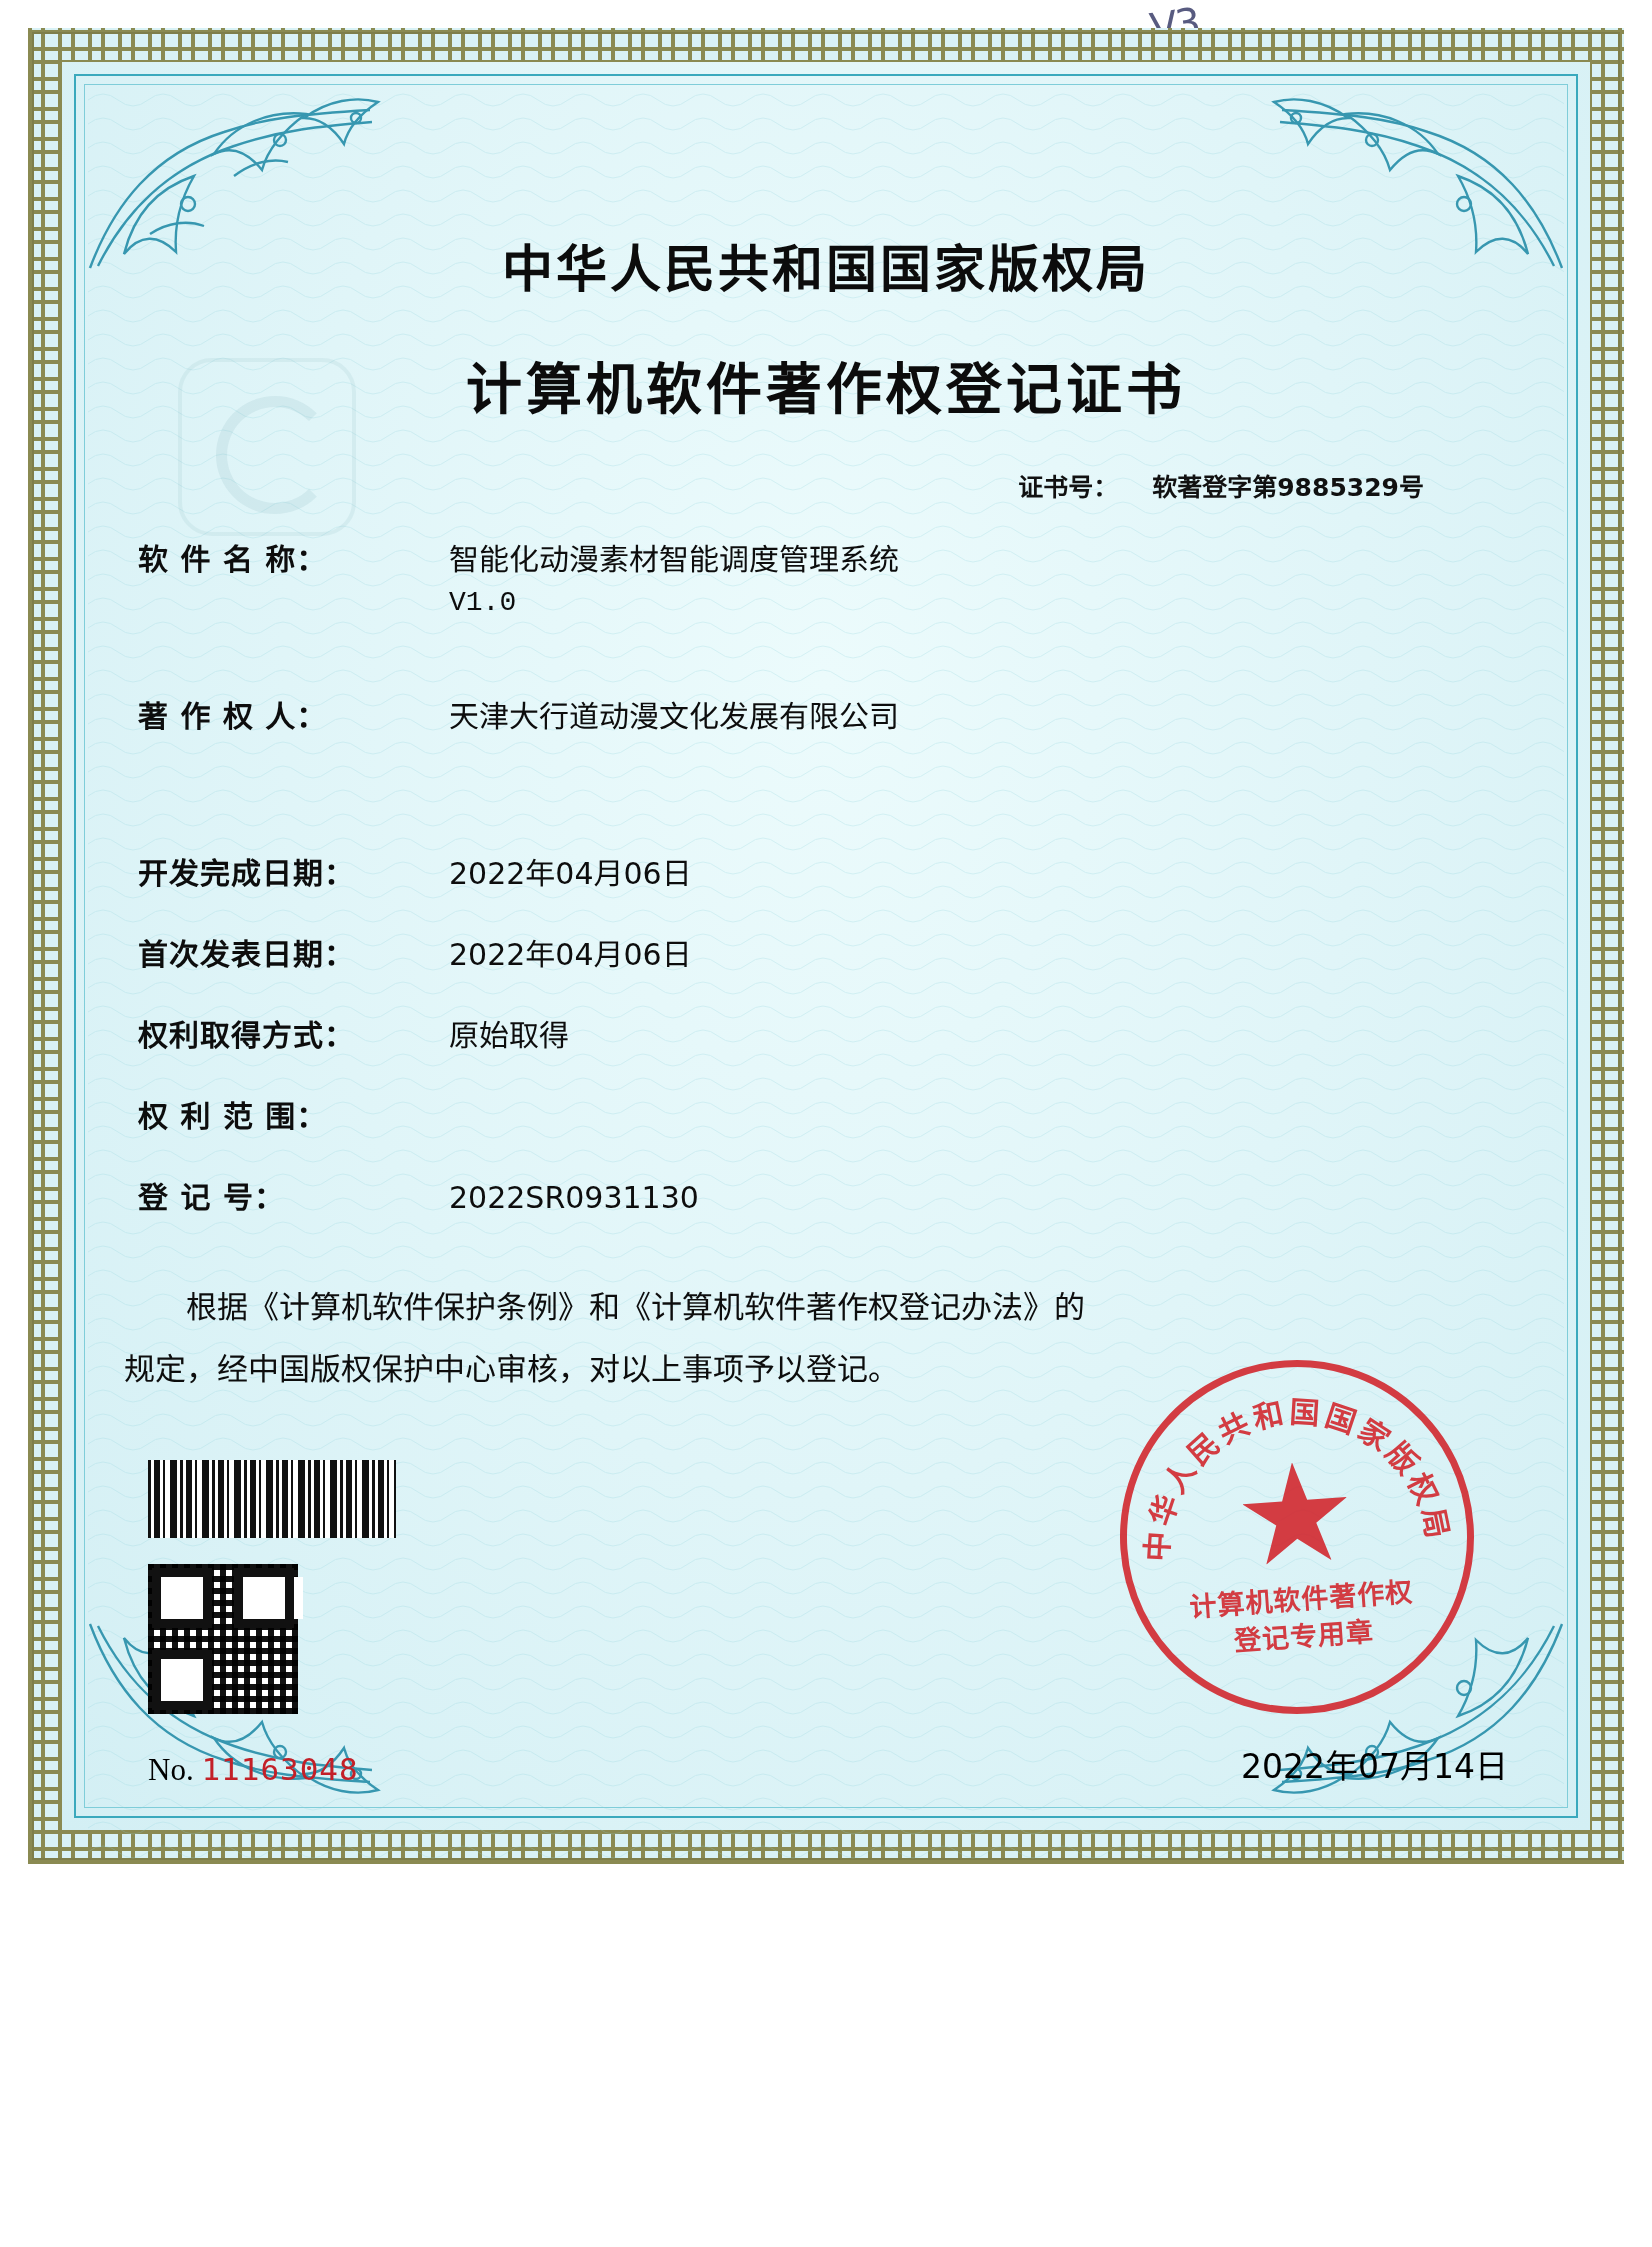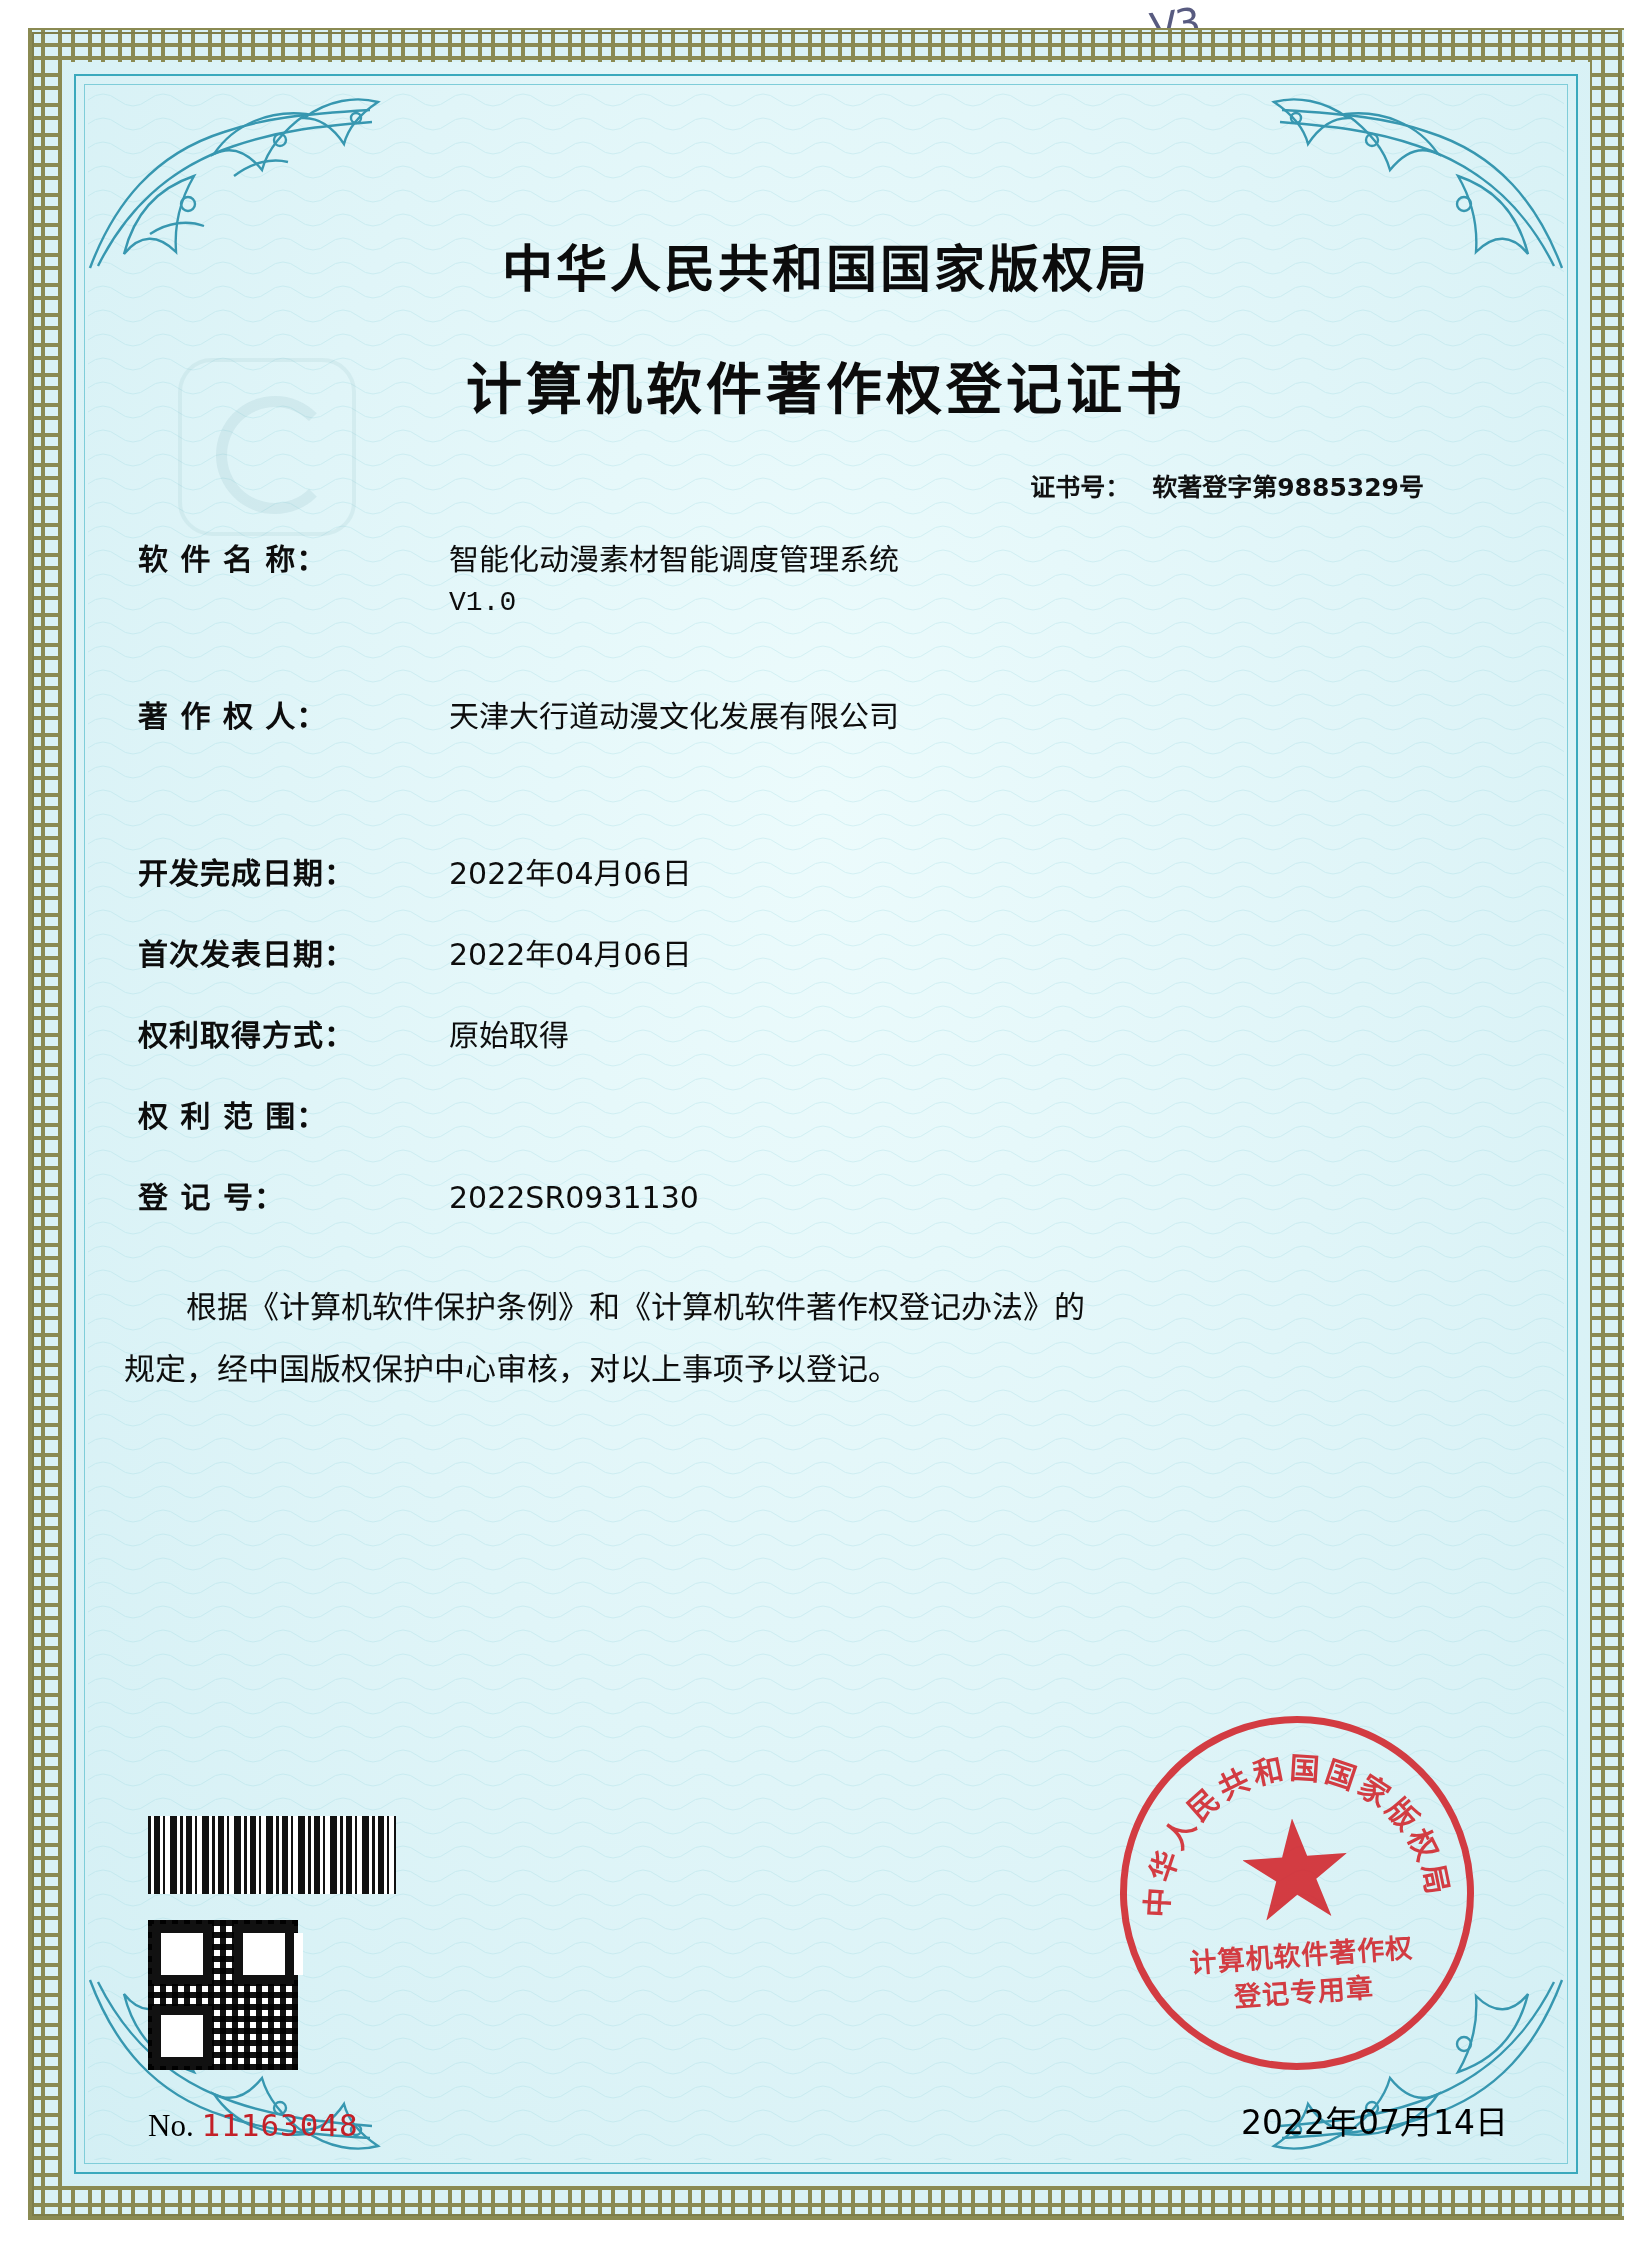--- a/index.html
+++ b/index.html
@@ -40,7 +40,7 @@
     left: 28px;
     top: 28px;
     width: 1596px;
-    height: 2192px;
+    height: 1836px;
     background:
       radial-gradient(ellipse at 50% 40%, #eaf9fb 0%, #dff4f7 55%, #cfeef3 100%);
     box-sizing: border-box;

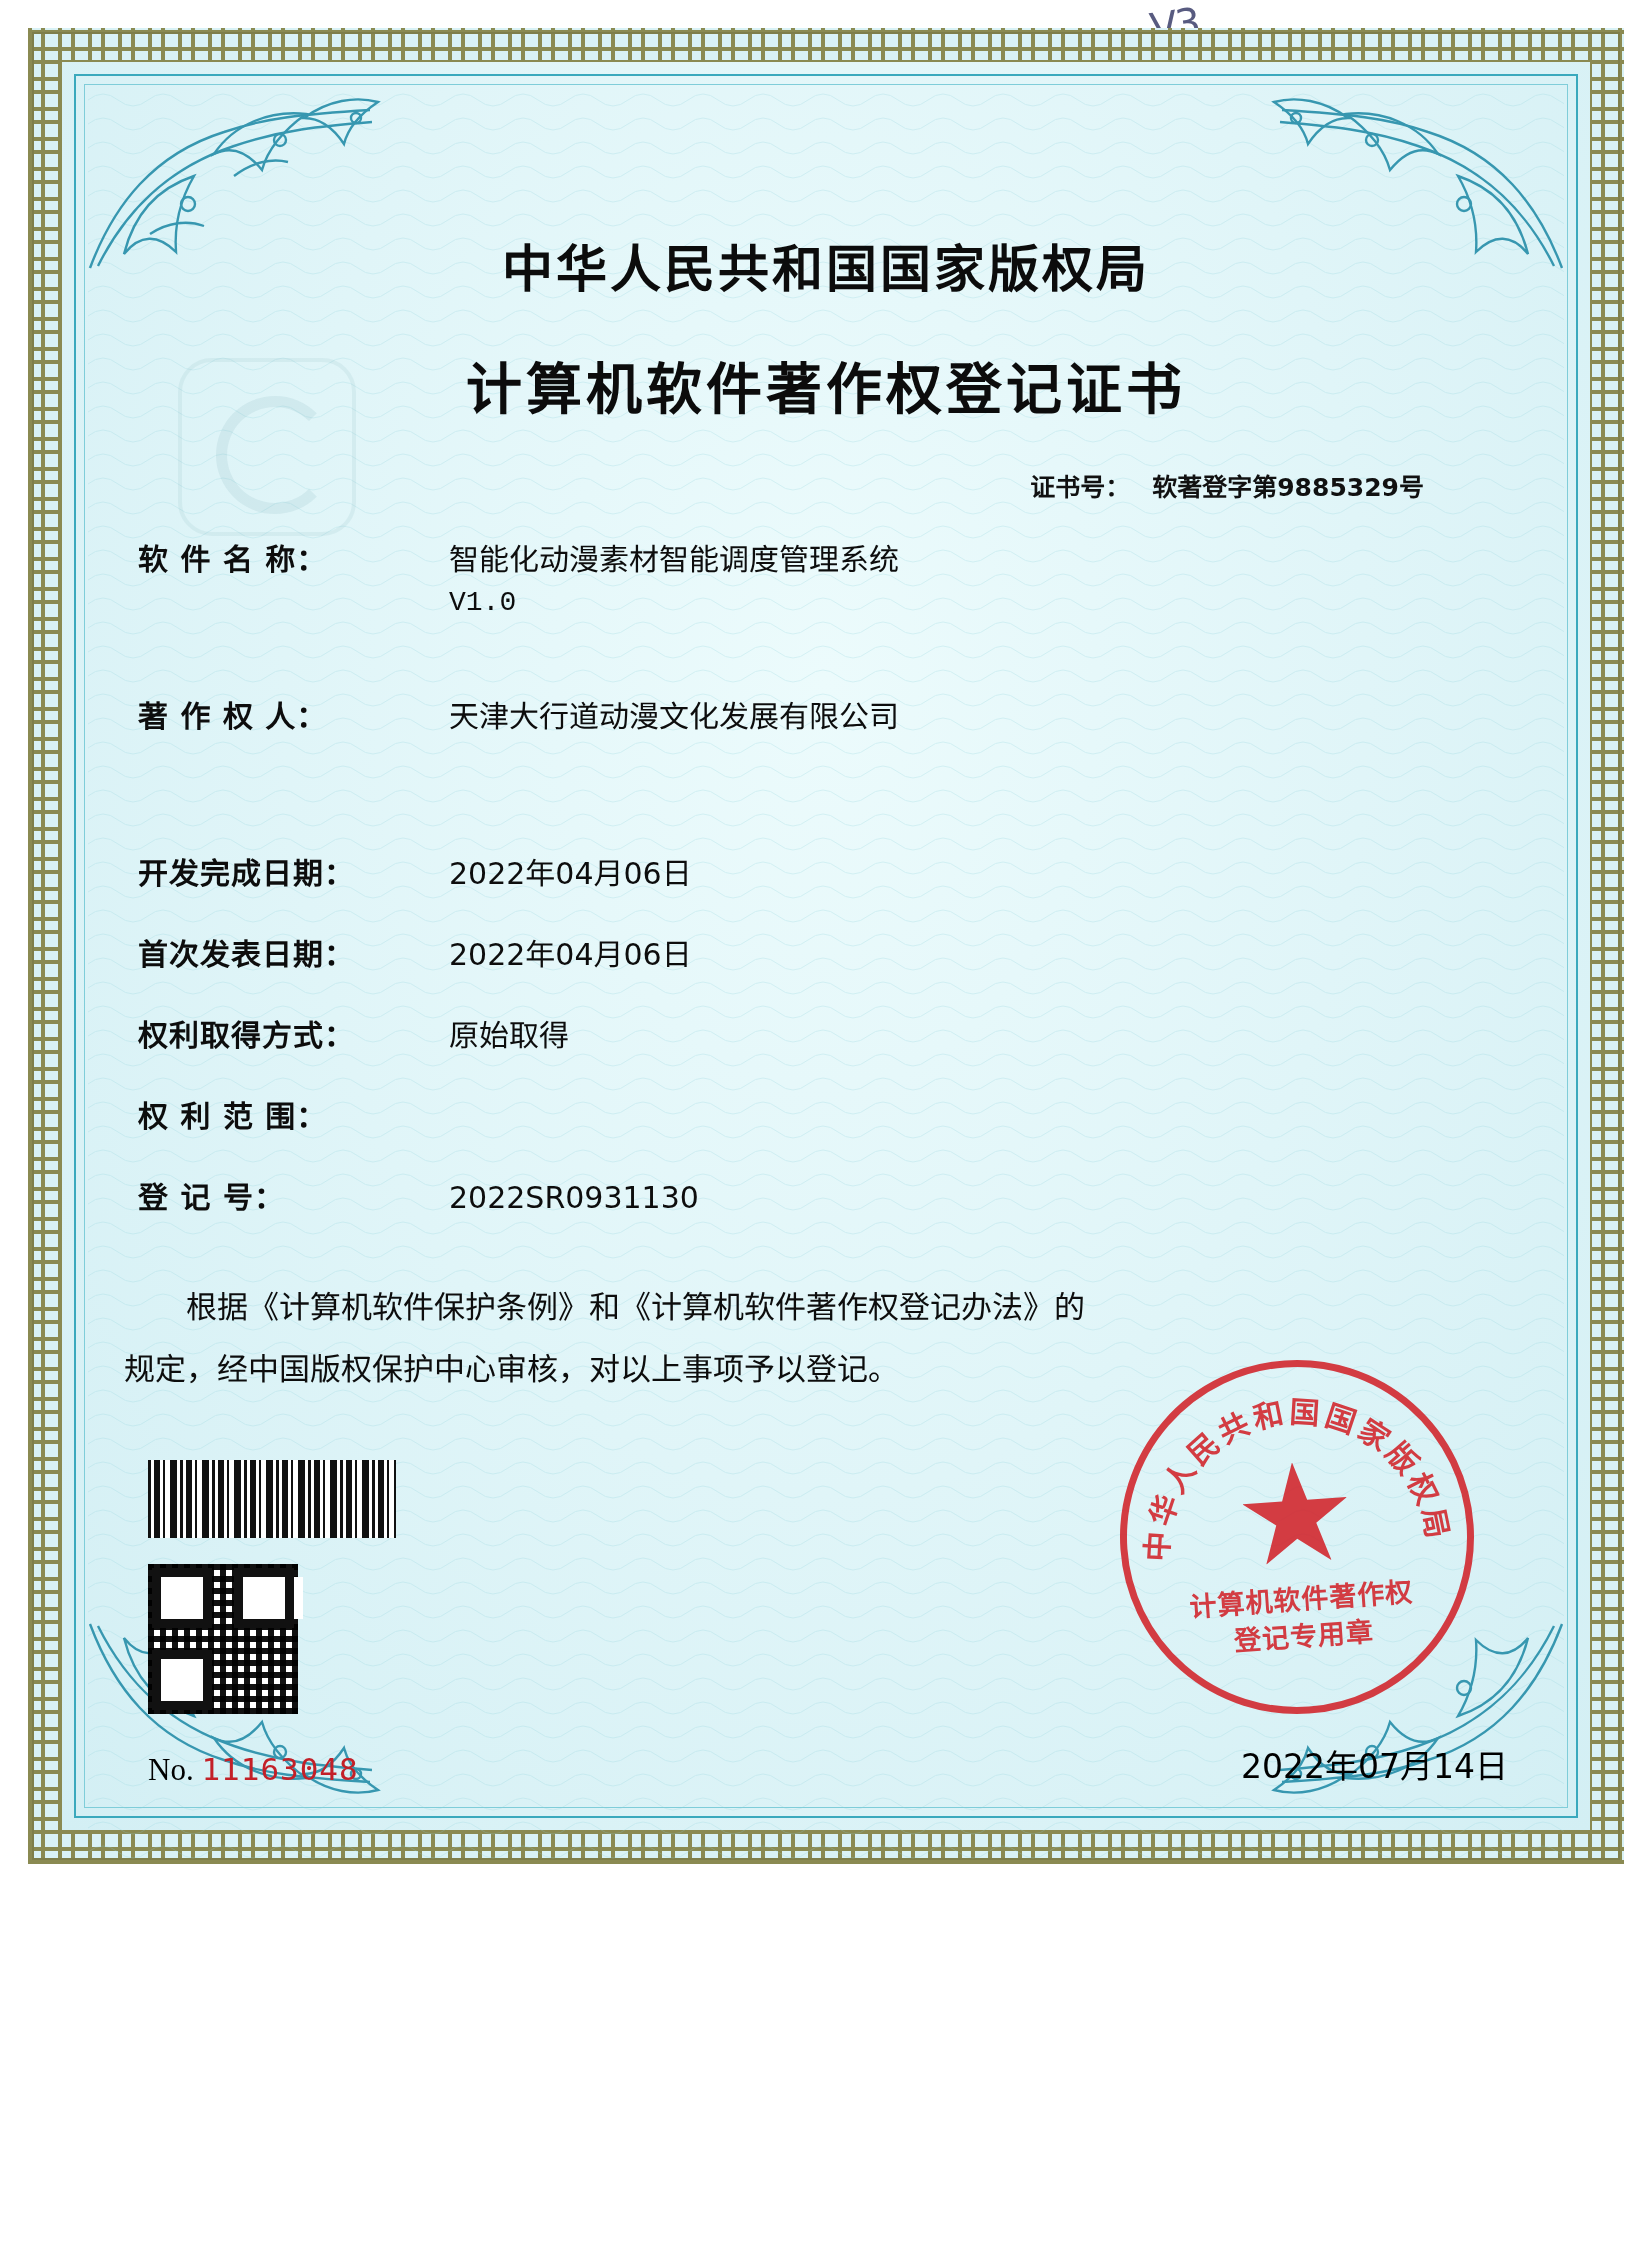--- a/index.html
+++ b/index.html
@@ -149,7 +149,7 @@
     font-weight: 700;
     font-family: "DejaVu Sans", "Liberation Sans", sans-serif;
   }
-  .cert-no .label { margin-right: 22px; }
+  .cert-no .label { margin-right: 34px; }
 
   .fields {
     margin-top: 34px;

